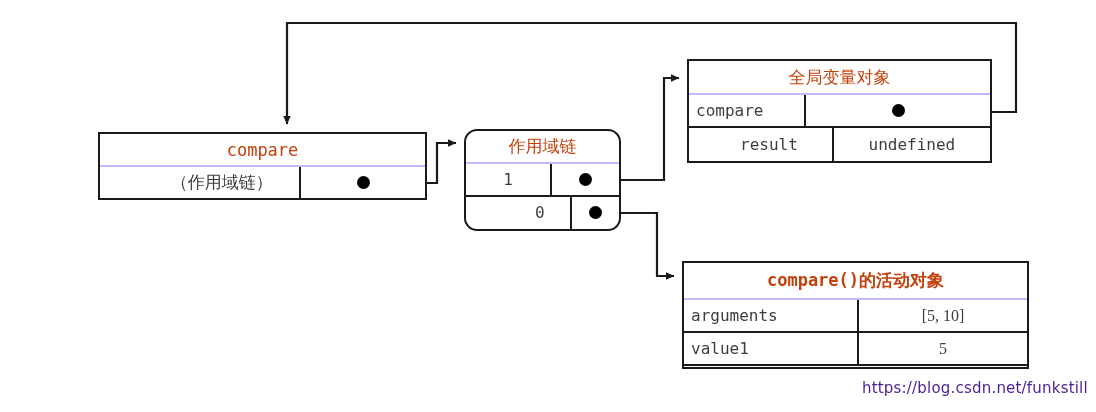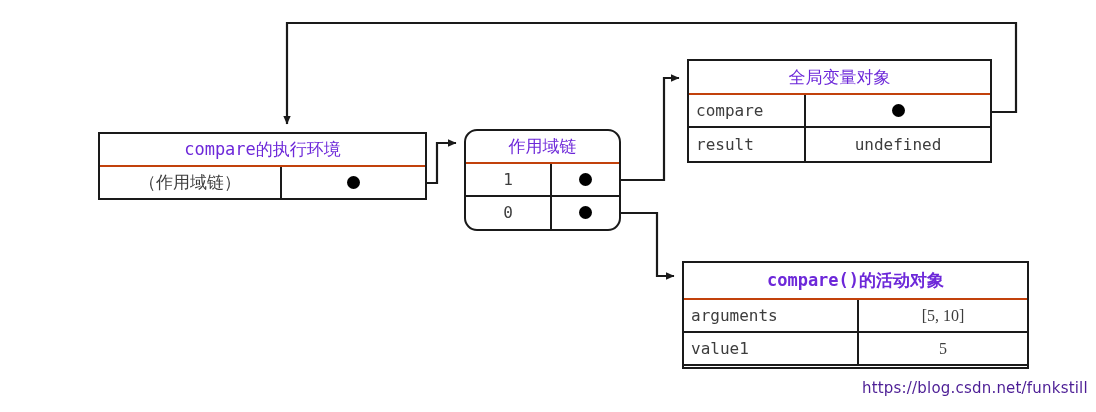--- a/index.html
+++ b/index.html
@@ -35,8 +35,8 @@
     box-sizing: border-box;
     width: 100%;
     text-align: center;
-    color: #6d28d9;
-    border-bottom: 2px solid #c2410c;
+    color: #c2410c;
+    border-bottom: 2px solid #c4b5fd;
     display: flex;
     align-items: center;
     justify-content: center;

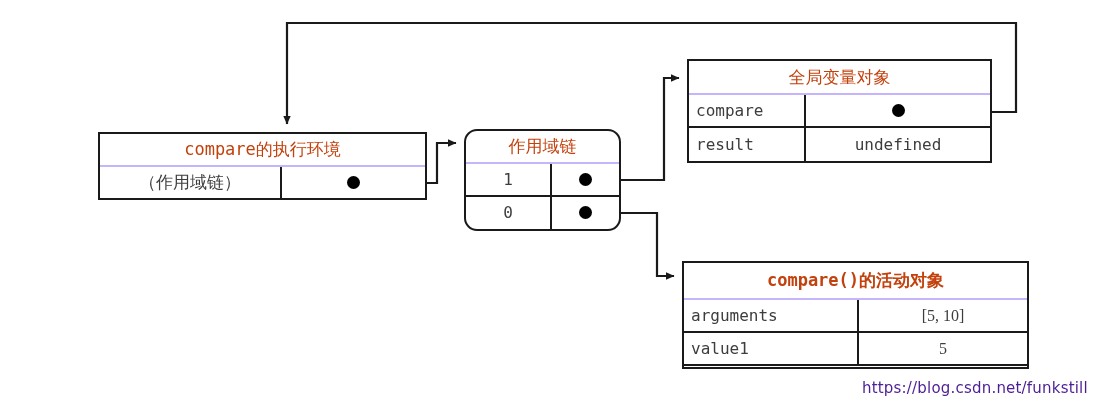--- a/index.html
+++ b/index.html
@@ -149,7 +149,6 @@
     <div class="box-title">
       <span class="title-mixed">
         <span class="mono">compare</span>
-        <span>的执行环境</span>
       </span>
     </div>
     <div class="row last">

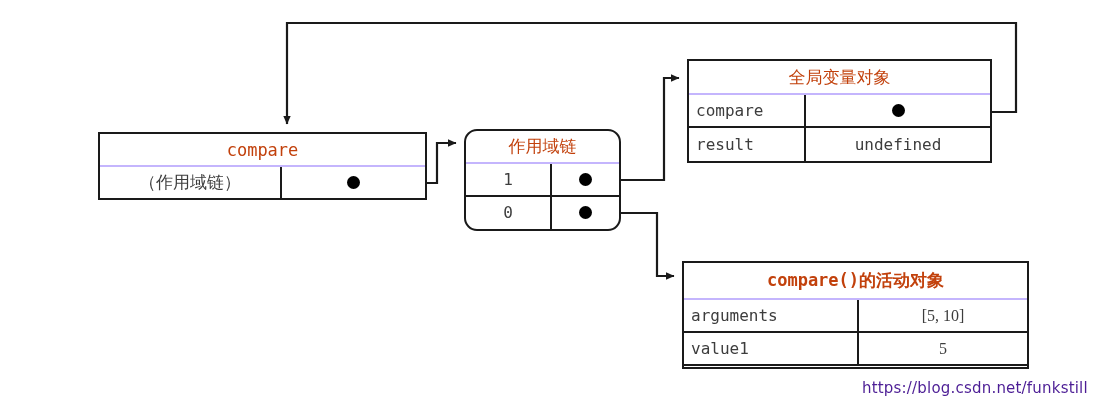--- a/index.html
+++ b/index.html
@@ -49,7 +49,7 @@
     flex-direction: row;
     border-bottom: 2px solid #1a1a1a;
   }
-  .row.last { border-bottom: none; }
+  .row.last { border-bottom: none; padding-left: 44px; }
   .cell {
     box-sizing: border-box;
     display: flex;

